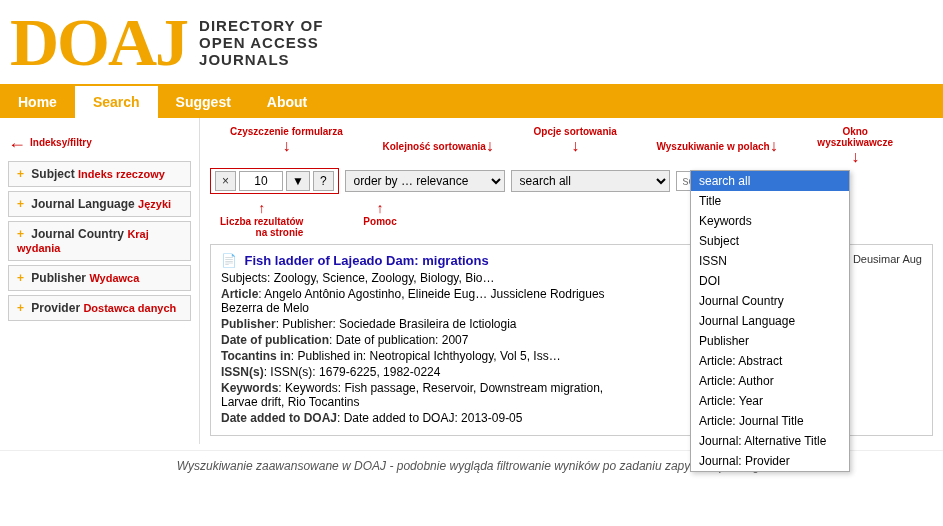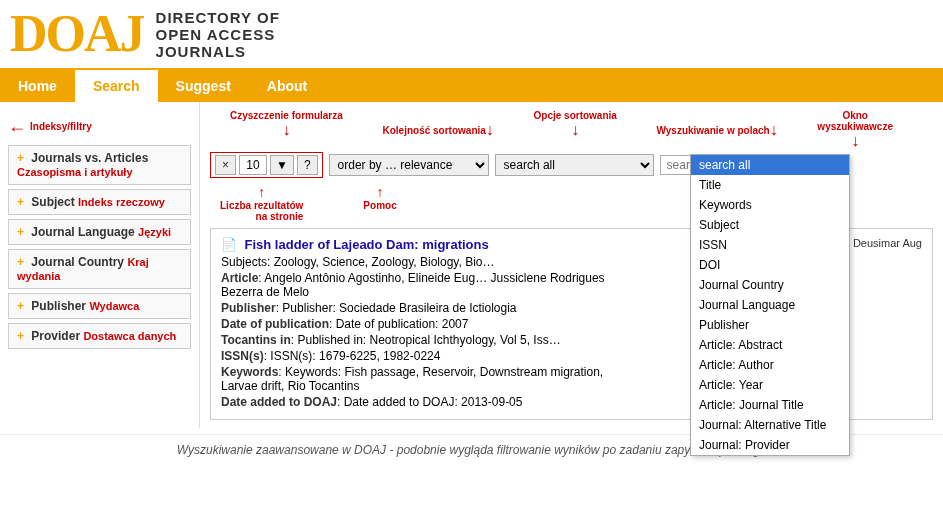--- a/index.html
+++ b/index.html
@@ -8,7 +8,7 @@
     
     .header { display: flex; align-items: center; padding: 8px 10px; border-bottom: 2px solid #f0a500; }
     .logo-doaj { display: flex; align-items: center; }
-    .logo-letters { font-size: 52px; font-weight: bold; color: #f0a500; line-height: 1; letter-spacing: -2px; font-family: Georgia, serif; }
+    .logo-letters { font-size: 68px; font-weight: bold; color: #f0a500; line-height: 1; letter-spacing: -2px; font-family: Georgia, serif; }
     .logo-text { margin-left: 12px; }
     .logo-text .dir { font-size: 15px; font-weight: bold; color: #333; letter-spacing: 1px; }
 

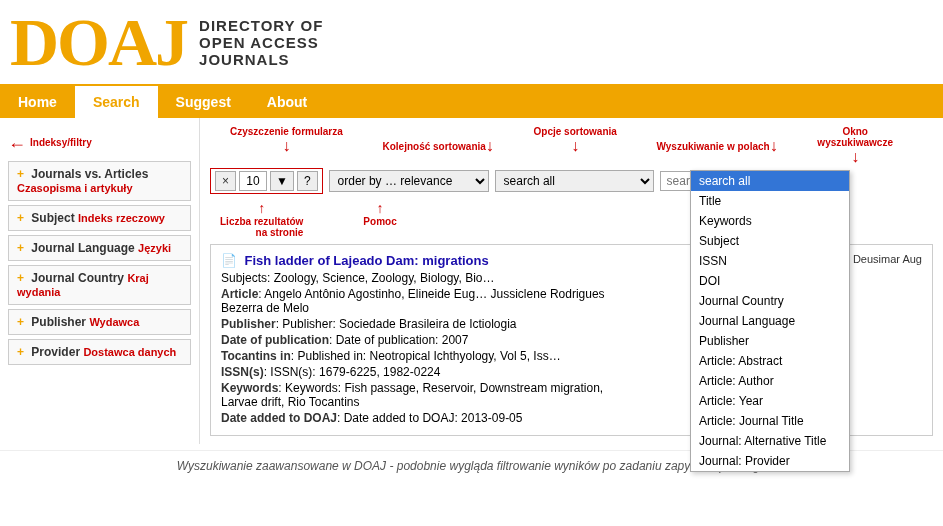--- a/index.html
+++ b/index.html
@@ -90,11 +90,6 @@
       </span>
     </div>
 
-    <div class="sidebar-item">
-      <span class="plus">+</span>
-      <span class="label">Journals vs. Articles</span>
-      <span class="sublabel">Czasopisma i artykuły</span>
-    </div>
     <div class="sidebar-item">
       <span class="plus">+</span>
       <span class="label">Subject</span>

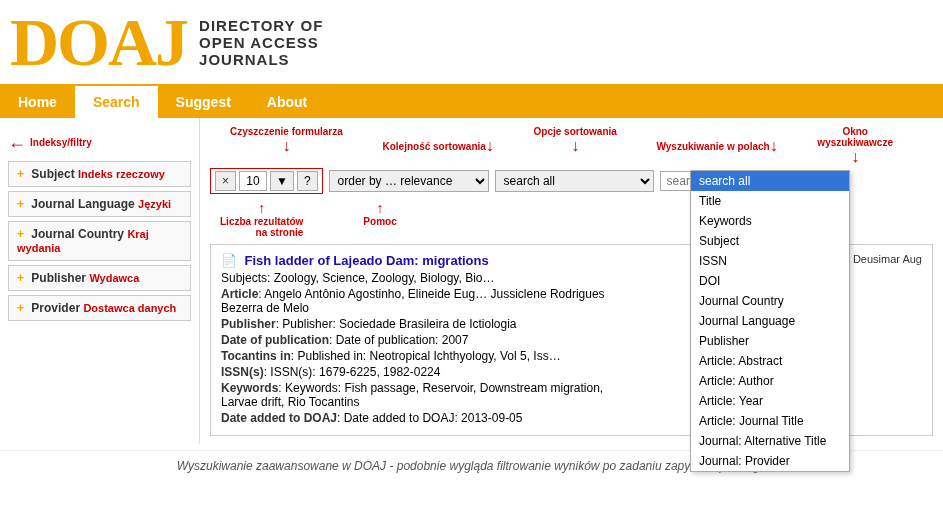--- a/index.html
+++ b/index.html
@@ -33,7 +33,7 @@
     
     .search-controls { display: flex; align-items: center; gap: 6px; margin-bottom: 10px; flex-wrap: wrap; }
     .search-btn-x { background: #eee; border: 1px solid #aaa; padding: 2px 6px; cursor: pointer; font-size: 12px; color: #333; }
-    .search-num { background: #fff; border: 1px solid #aaa; padding: 2px 4px; width: 28px; text-align: center; font-size: 12px; }
+    .search-num { background: #fff; border: 1px solid #aaa; padding: 2px 4px; width: 44px; text-align: center; font-size: 12px; }
     .search-arrow { background: #eee; border: 1px solid #aaa; padding: 2px 5px; cursor: pointer; font-size: 12px; }
     .search-q { background: #eee; border: 1px solid #aaa; padding: 2px 6px; cursor: pointer; font-size: 12px; }
     .order-select { padding: 2px 4px; font-size: 12px; border: 1px solid #aaa; min-width: 160px; }

